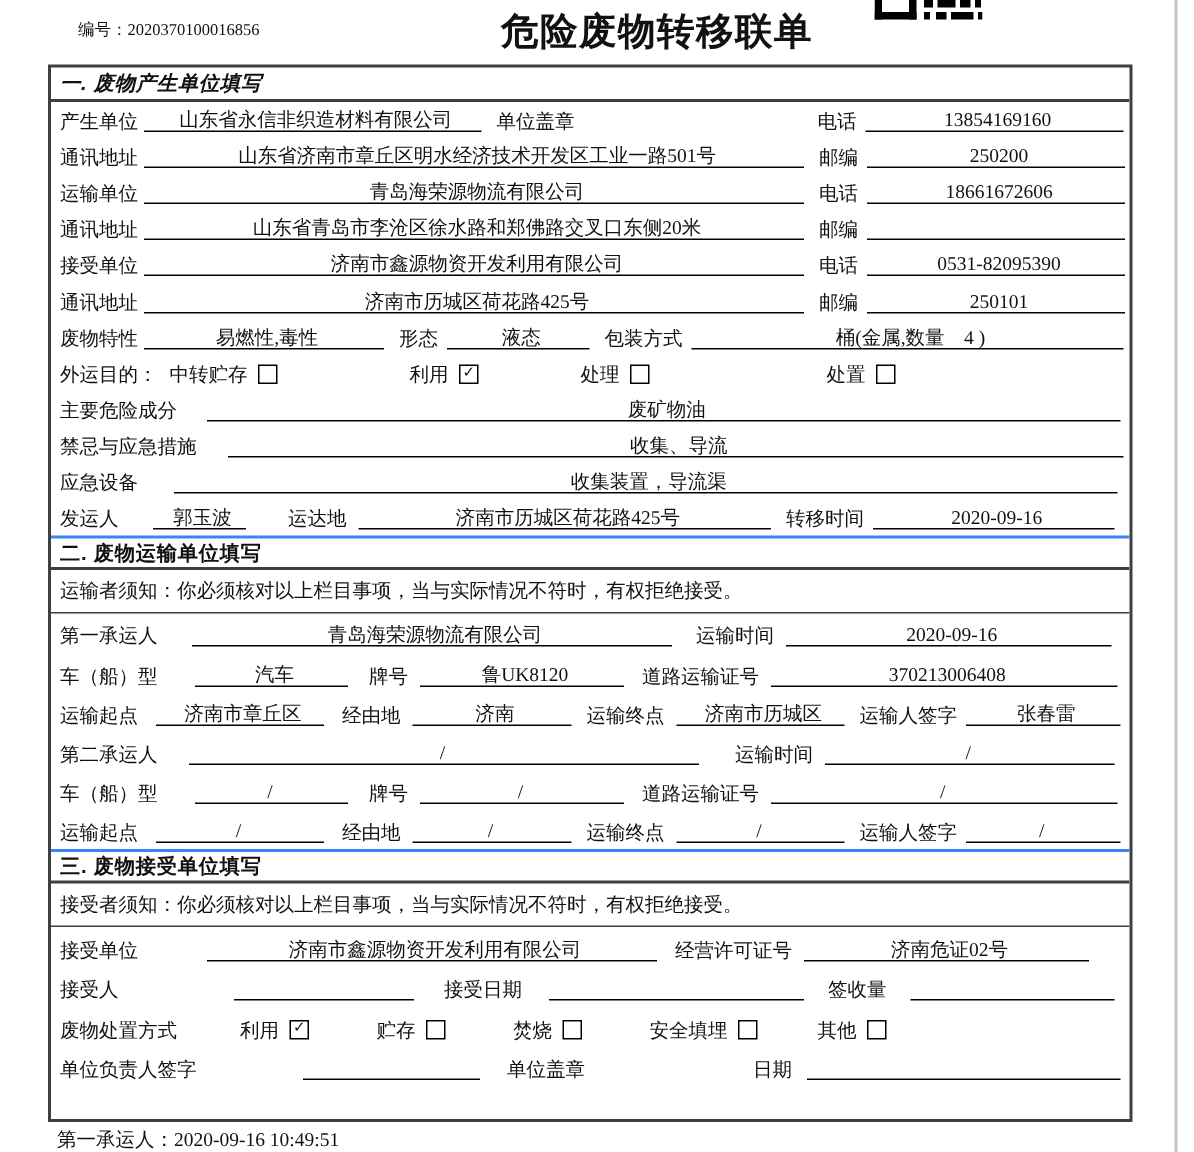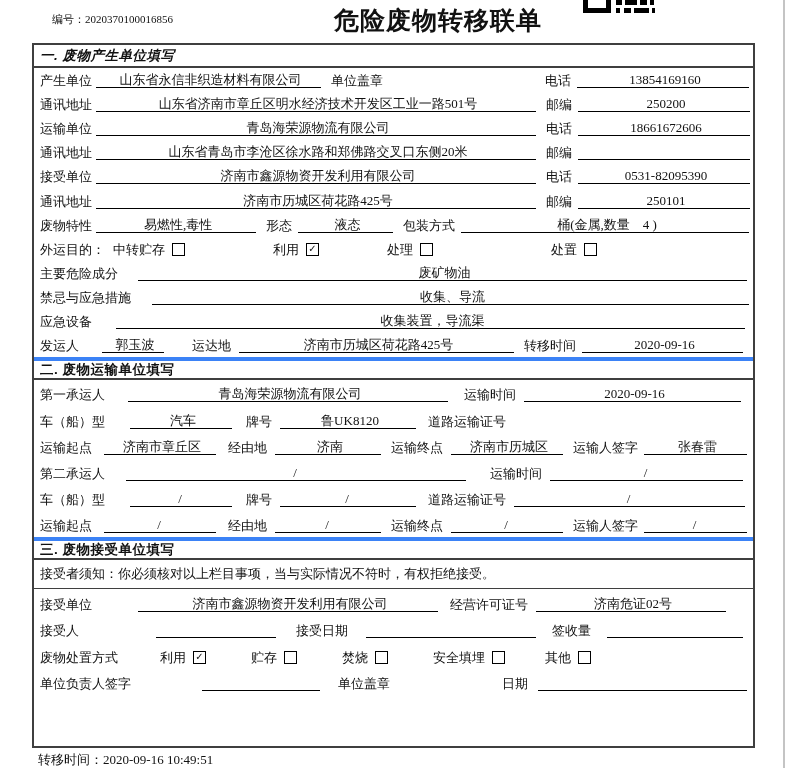--- a/index.html
+++ b/index.html
@@ -22,7 +22,7 @@
   .sec-head{
     height:23px;box-sizing:border-box;display:flex;align-items:center;
     padding-left:6px;font-weight:bold;font-size:13.5px;
-    border-top:4px solid #3b82f6;border-bottom:2px solid #3f3f3f;
+    border-top:2px solid #3b82f6;border-bottom:2px solid #3f3f3f;
     font-family:"Liberation Sans","DejaVu Sans",sans-serif;letter-spacing:0.5px;
   }
   .sec-head.first{border-top:none;font-style:italic;}

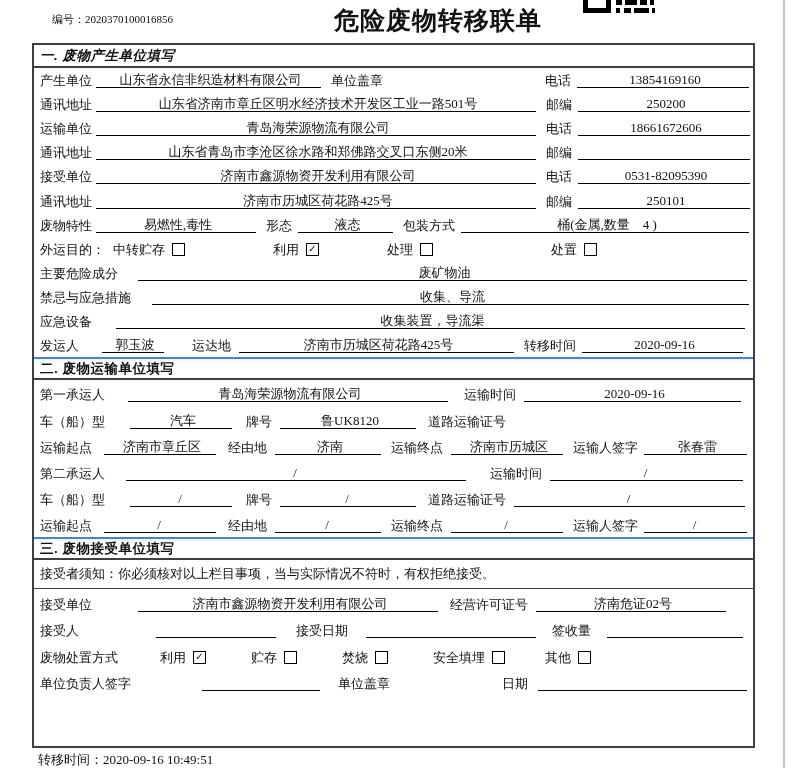--- a/index.html
+++ b/index.html
@@ -182,6 +182,7 @@
   </div>
 
   <div class="sec-head">二. 废物运输单位填写</div>
+  <div class="note-row">运输者须知：你必须核对以上栏目事项，当与实际情况不符时，有权拒绝接受。</div>
 
   <div class="frow s2r">
     <span class="lbl" style="width:74px">第一承运人</span>

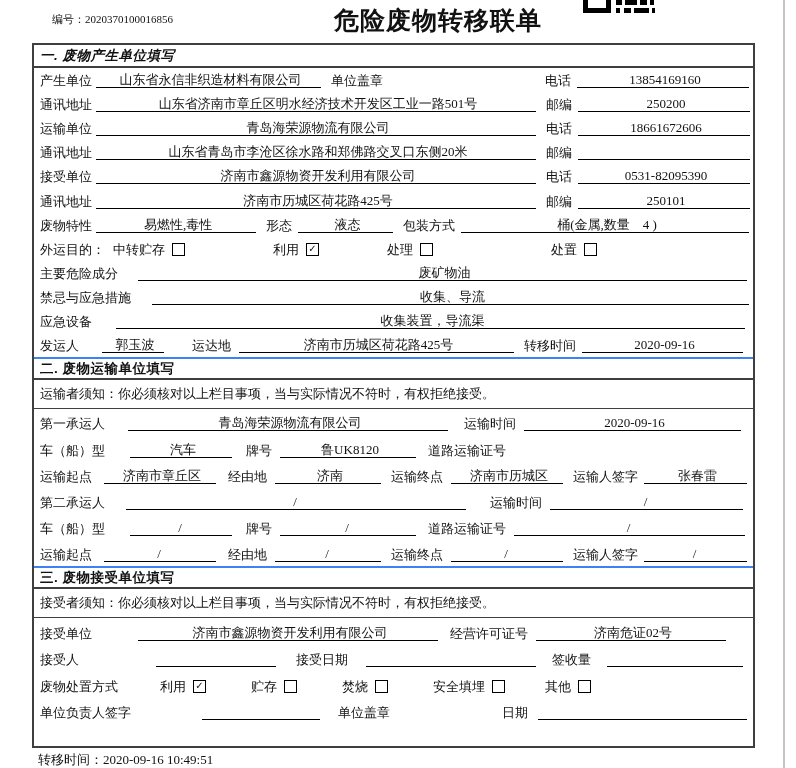--- a/index.html
+++ b/index.html
@@ -197,6 +197,7 @@
     <span class="lbl" style="margin-left:14px">牌号</span>
     <span class="val" style="width:136px;margin-left:8px">鲁UK8120</span>
     <span class="lbl" style="margin-left:12px">道路运输证号</span>
+    <span class="val fill" style="margin-left:8px;margin-right:4px">370213006408</span>
   </div>
 
   <div class="frow s2r">

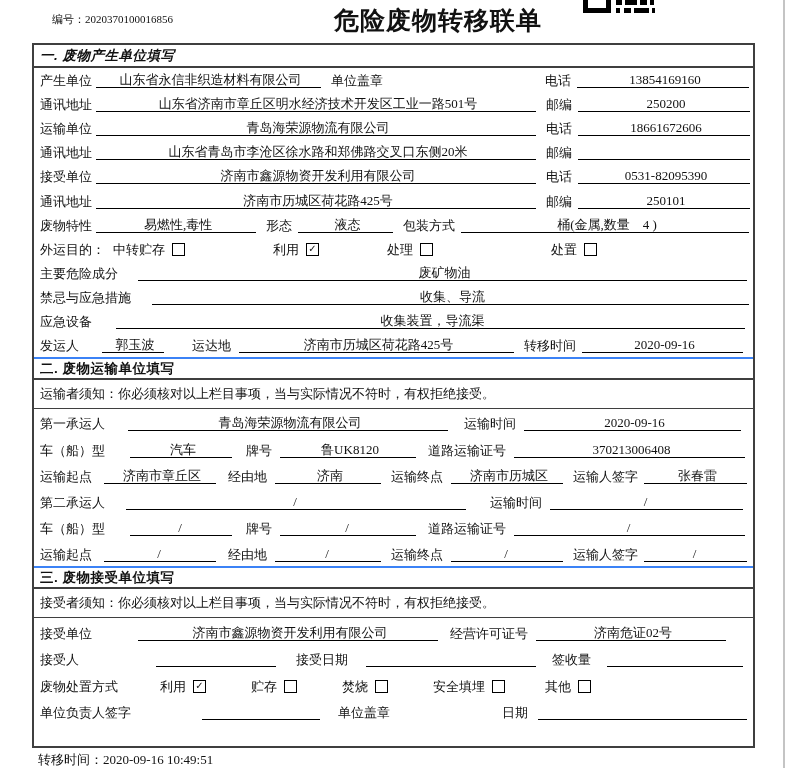--- a/index.html
+++ b/index.html
@@ -292,7 +292,7 @@
 </div>
 
 <div class="print-line">
-  <span>转移时间：</span><span>2020-09-16 10:49:51</span>
+  <span>第一承运人：</span><span>2020-09-16 10:49:51</span>
 </div>
 
 </body></html>

